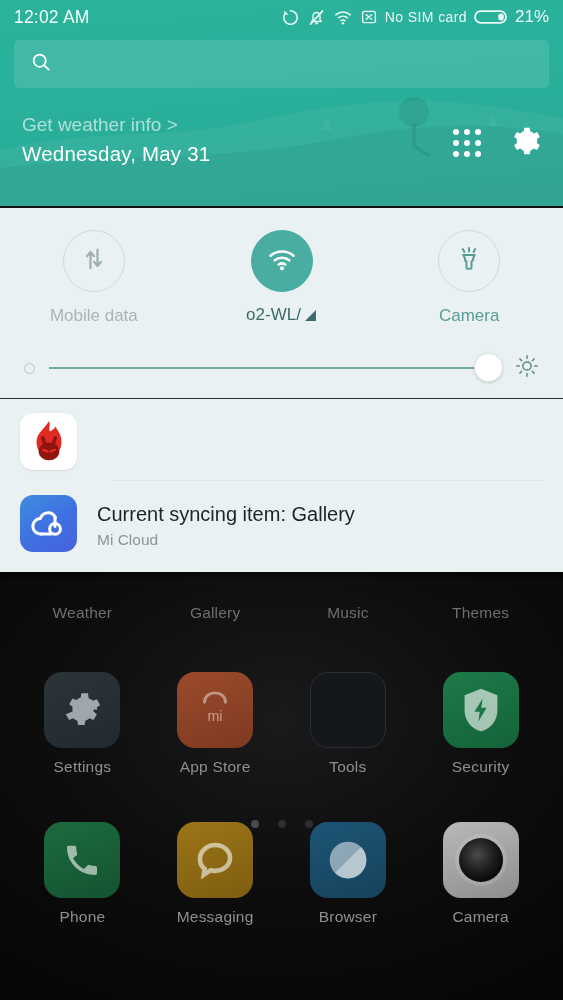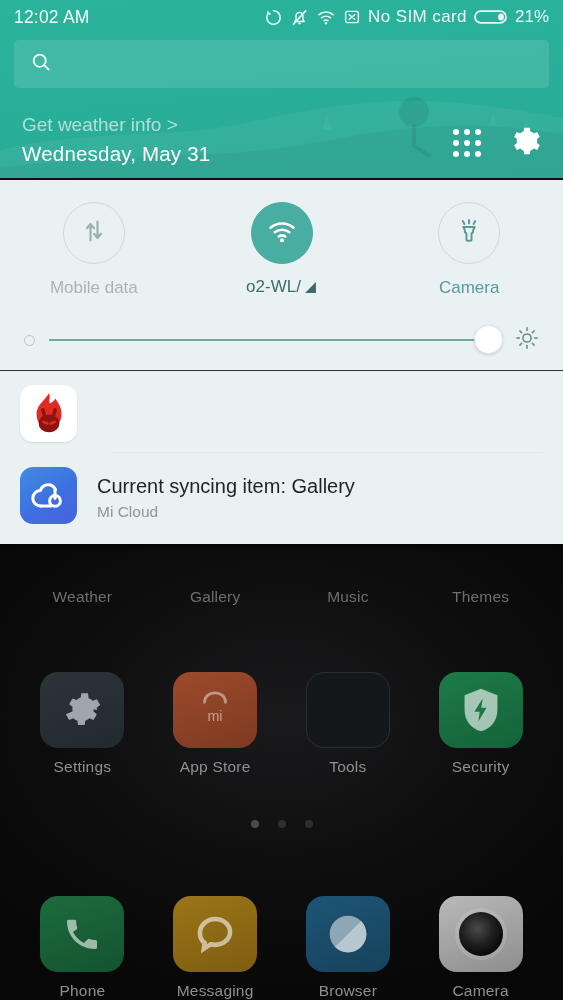--- a/index.html
+++ b/index.html
@@ -84,7 +84,7 @@
 
   
   #header{
-    position:relative; width:563px; height:180px;
+    position:relative; width:563px; height:208px;
     background:linear-gradient(175deg,#2bb39b 0%,#29b09b 40%,#2aa894 100%);
     overflow:hidden;
     border-bottom:2px solid #0e1112;

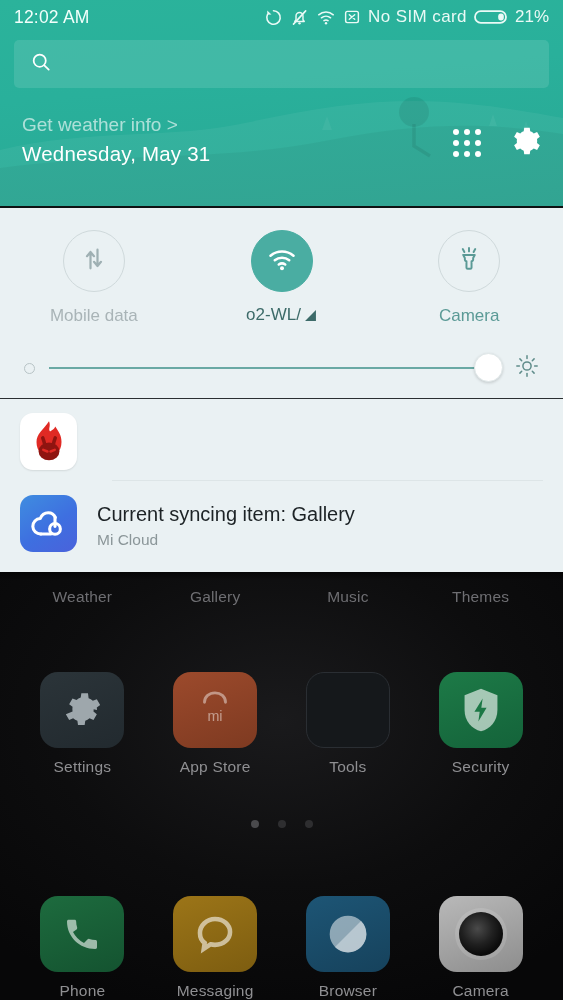--- a/index.html
+++ b/index.html
@@ -99,7 +99,7 @@
   #clock{ font-size:17.5px; letter-spacing:.2px; color:#f2fffb; }
   #sb-right{ margin-left:auto; display:flex; align-items:center; gap:7px; }
   #sb-right .sbi{ display:flex; align-items:center; }
-  #nosim{ font-size:17px; letter-spacing:.4px; color:#eafaf6; }
+  #nosim{ font-size:14px; letter-spacing:.4px; color:#eafaf6; }
   #batt-pct{ font-size:17px; color:#eafaf6; }
 
   #searchbar{

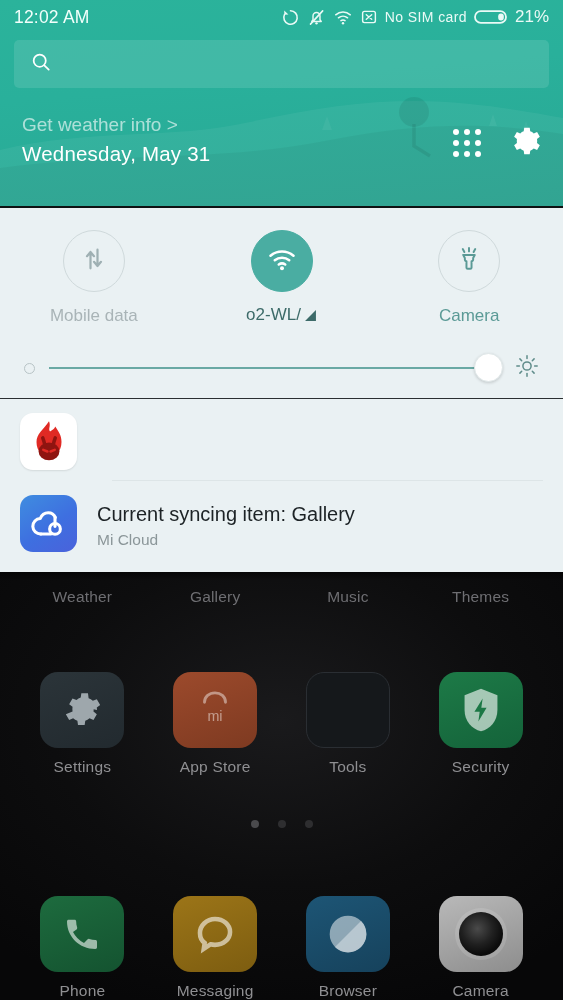--- a/index.html
+++ b/index.html
@@ -39,7 +39,7 @@
   }
 
   
-  #row1{ top:588px; }
+  #row1{ top:604px; }
   #row1 .app-lbl{ margin-top:0; color:#6e6e72; }
 
   #row2{ top:672px; }

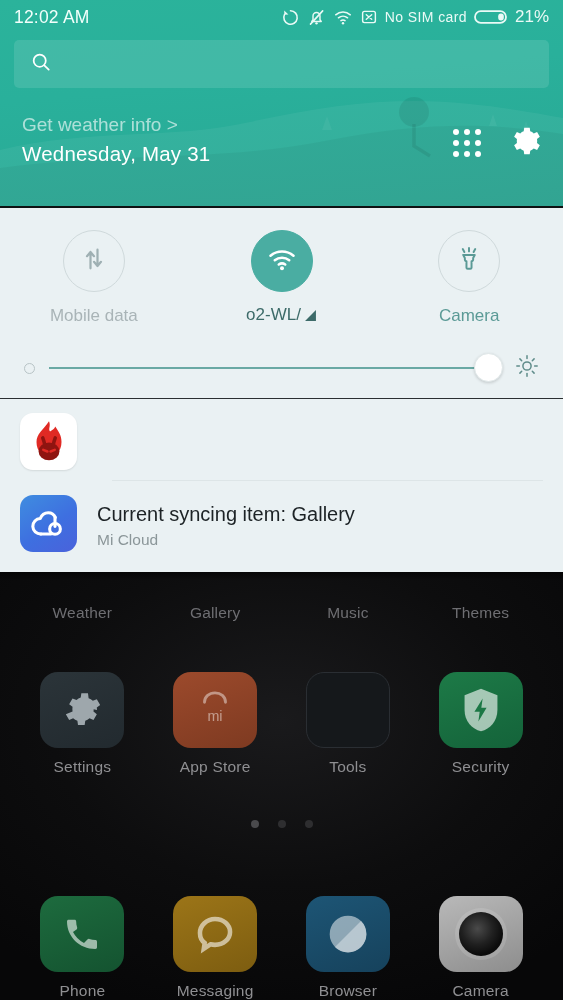--- a/index.html
+++ b/index.html
@@ -29,7 +29,7 @@
     width:112px; display:flex; flex-direction:column; align-items:center;
   }
   .app-ico{
-    width:84px; height:76px; border-radius:18px;
+    width:76px; height:76px; border-radius:18px;
     display:flex; align-items:center; justify-content:center;
     position:relative; overflow:hidden;
   }

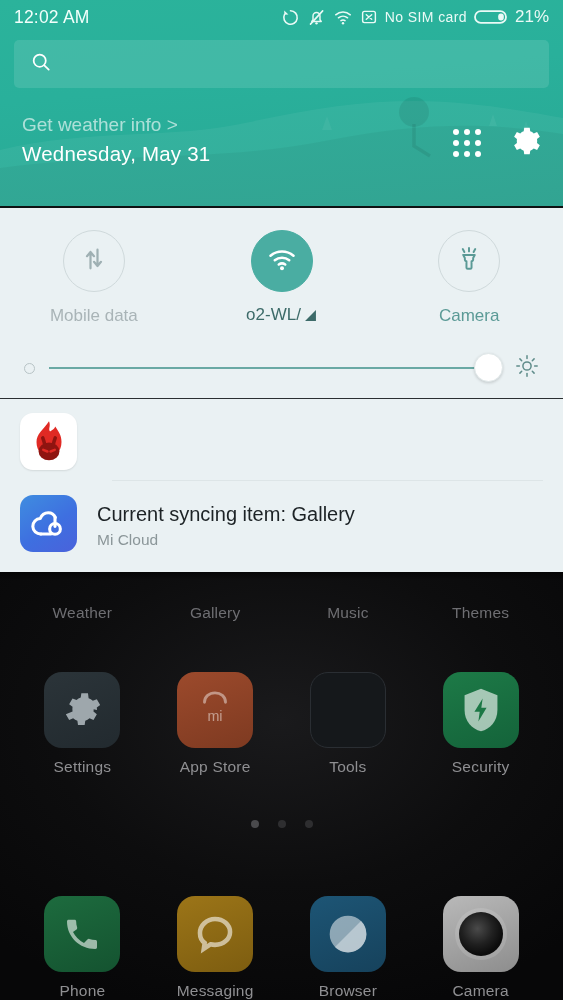--- a/index.html
+++ b/index.html
@@ -43,7 +43,7 @@
   #row1 .app-lbl{ margin-top:0; color:#6e6e72; }
 
   #row2{ top:672px; }
-  #row3{ top:896px; }
+  #row3{ top:822px; }
 
   
   .ic-settings{ background:linear-gradient(160deg,#2b3439,#222a2f); }

